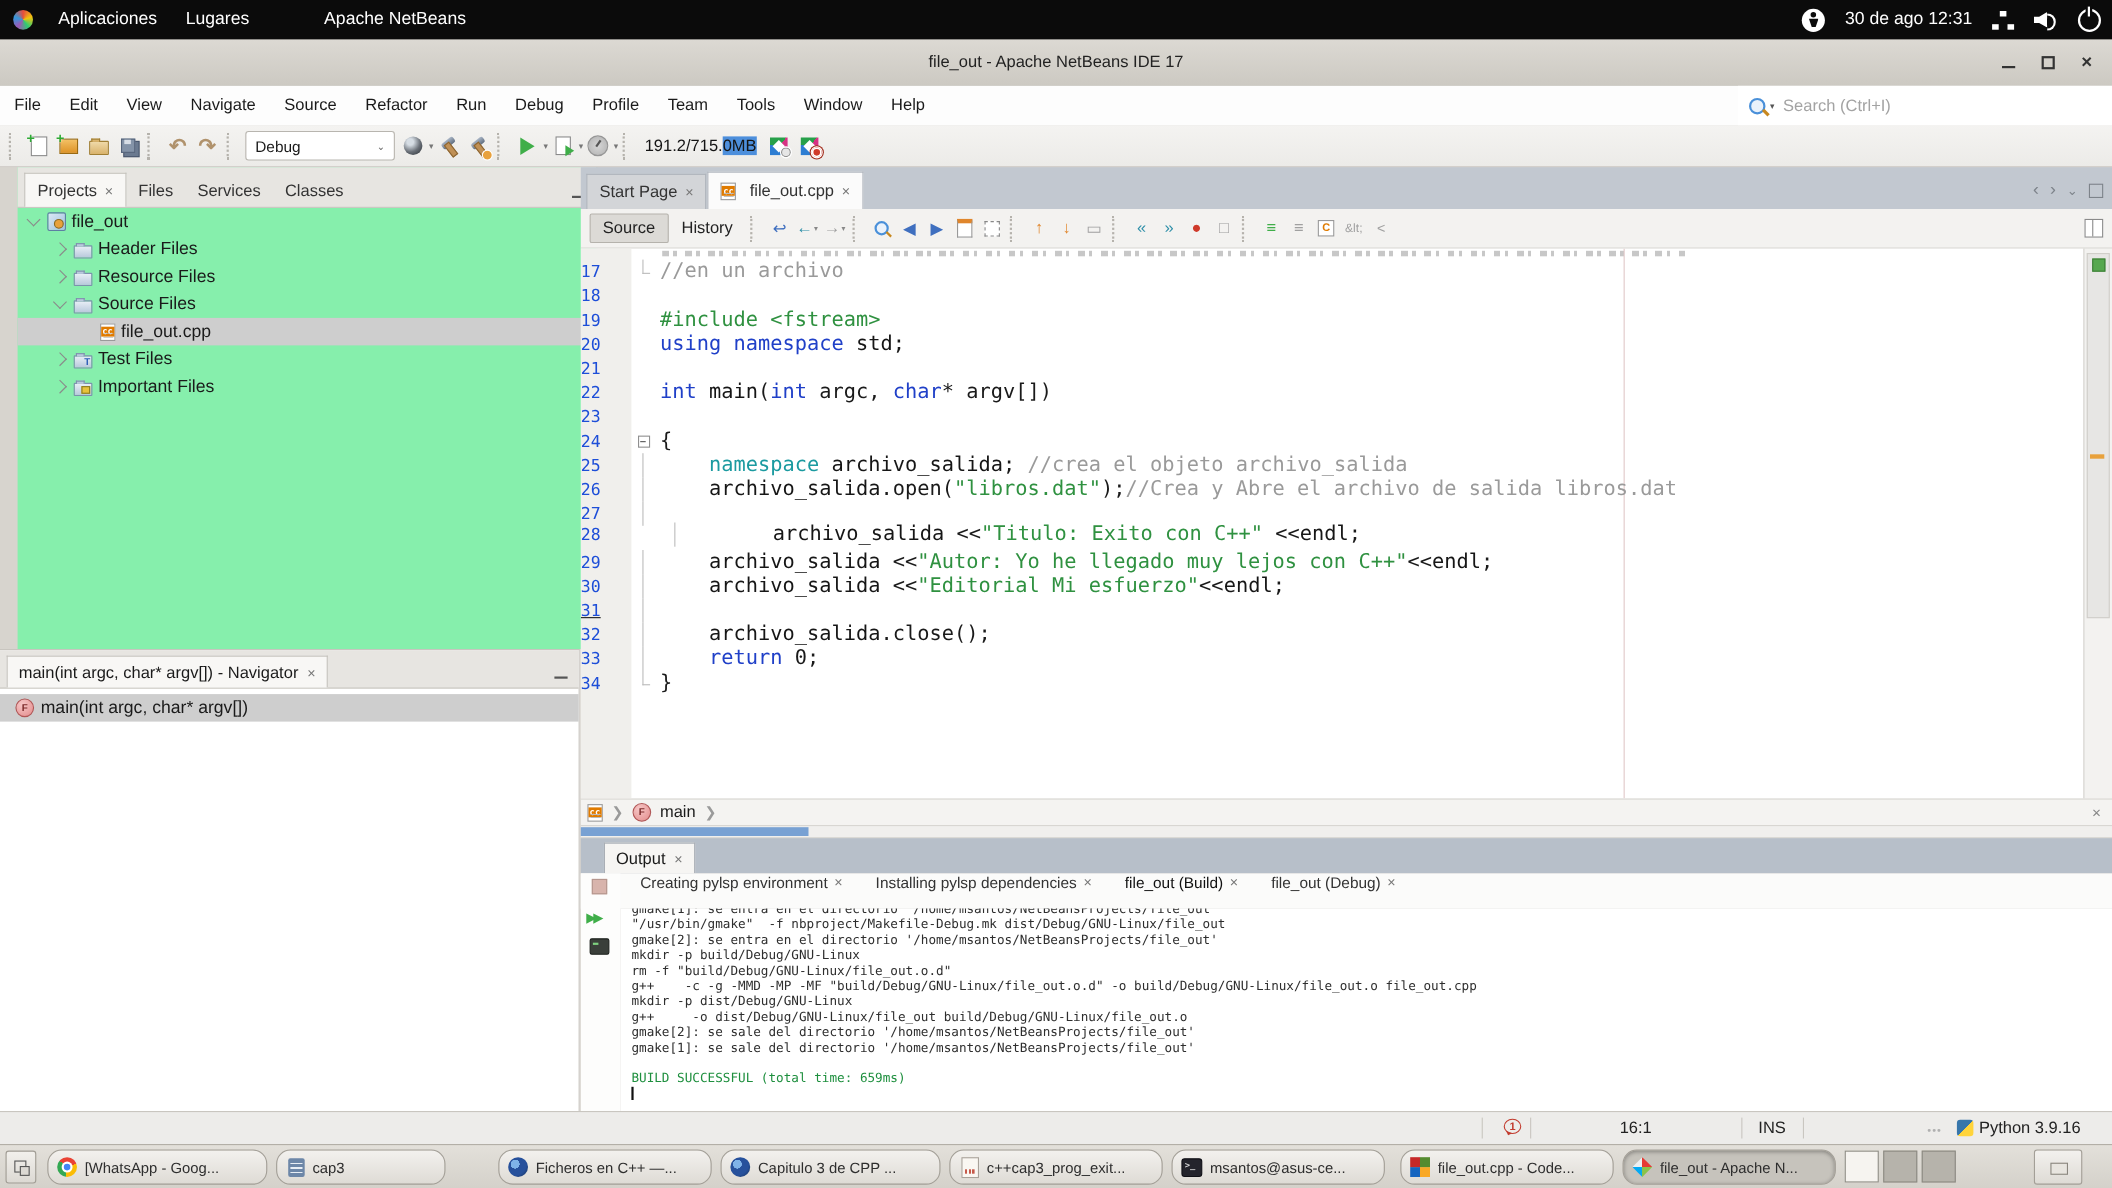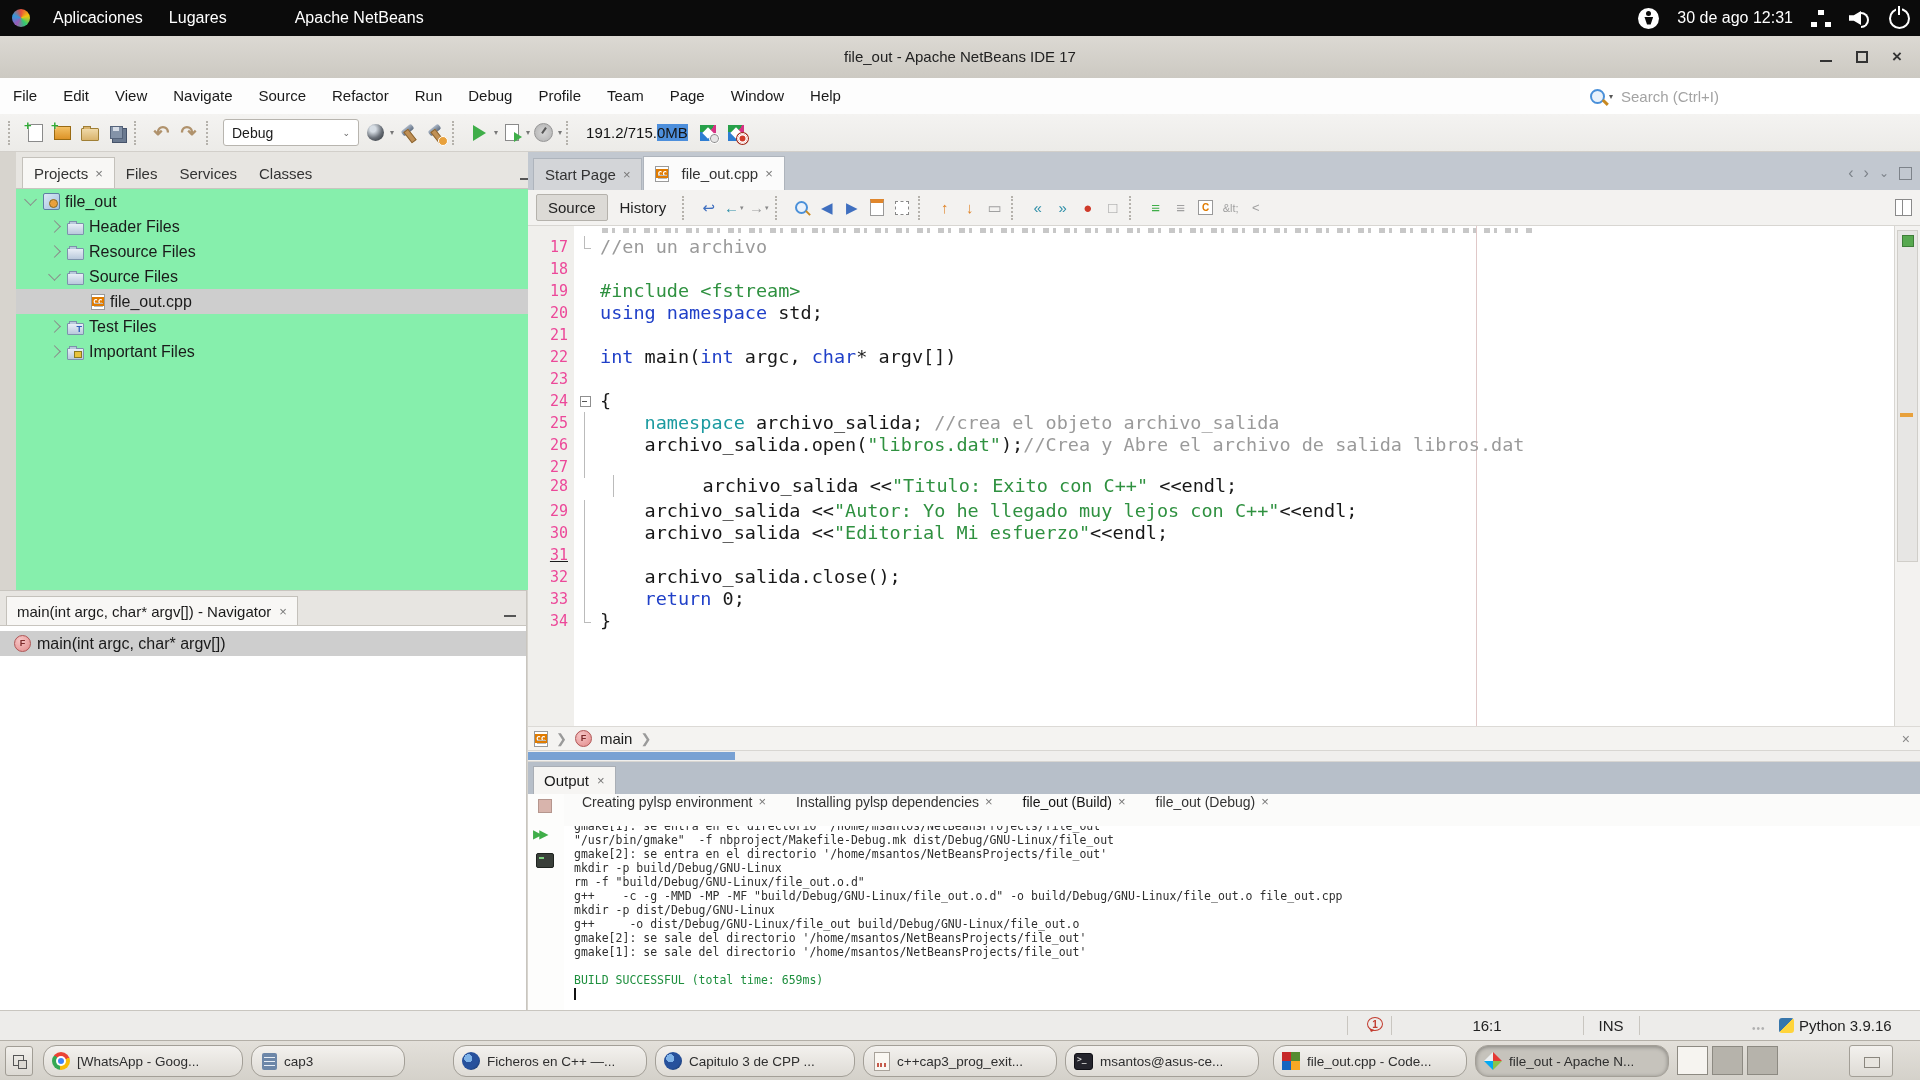--- a/index.html
+++ b/index.html
@@ -254,7 +254,7 @@
       <span class="mitem">Debug</span>
       <span class="mitem">Profile</span>
       <span class="mitem">Team</span>
-      <span class="mitem">Page</span>
+      <span class="mitem">Tools</span>
       <span class="mitem">Window</span>
       <span class="mitem">Help</span>
     </span>

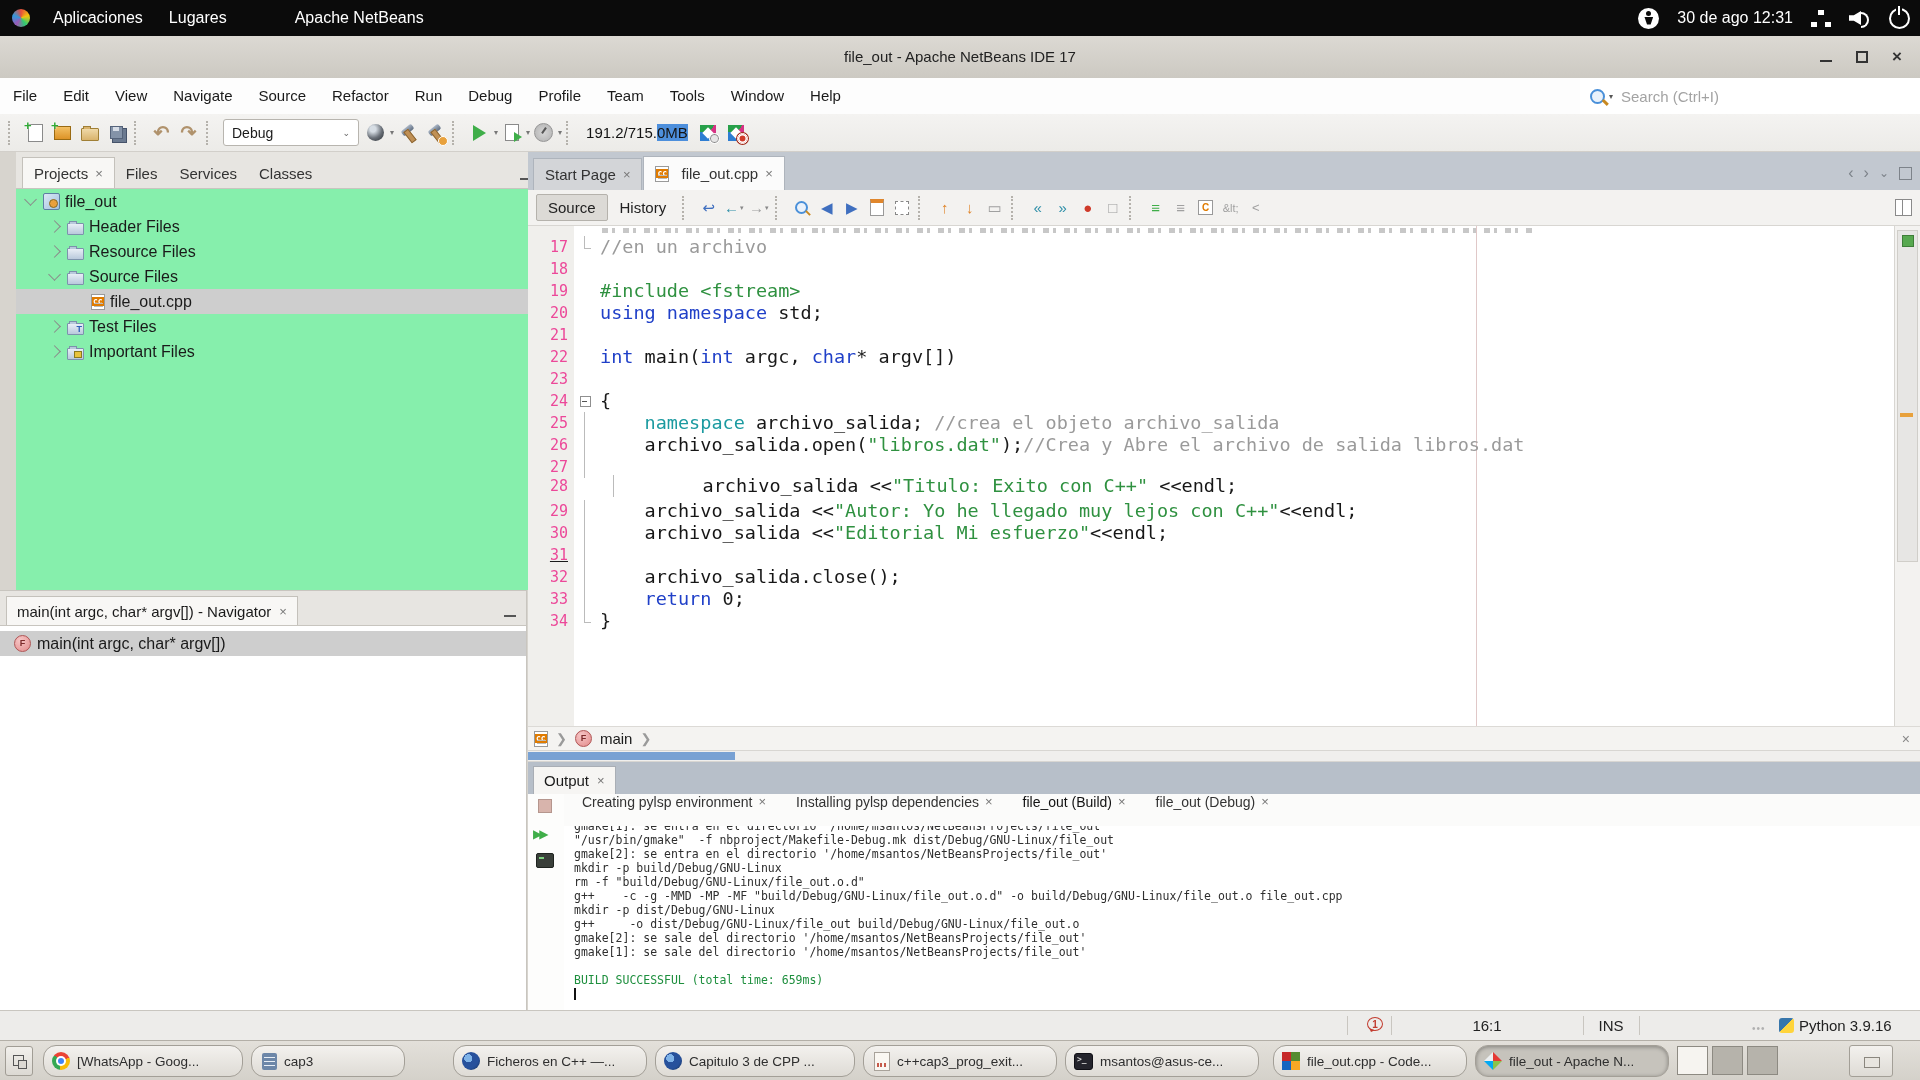--- a/index.html
+++ b/index.html
@@ -140,7 +140,7 @@
           background:repeating-linear-gradient(90deg,#9a9a9a 0 6px,transparent 6px 10px,#9a9a9a 10px 13px,transparent 13px 21px)}
   .marginline{position:absolute;left:948px;top:0;bottom:0;width:1px;background:#e0c8c8}
   .crow{position:absolute;left:0;right:0;height:22px;display:flex;align-items:center}
-  .lnum{width:40px;text-align:right;padding-right:6px;color:#ec4899;font:15px "DejaVu Sans Mono",monospace;flex:none}
+  .lnum{width:40px;text-align:left;padding-right:6px;color:#1d4ed8;font:15px "DejaVu Sans Mono",monospace;flex:none}
   .fold{width:26px;height:22px;position:relative;flex:none}
   .f-open::before{content:"";position:absolute;left:6px;top:6px;width:9px;height:9px;border:1px solid #8f8f8f;background:#fff}
   .f-open::after{content:"";position:absolute;left:8px;top:10.5px;width:5px;height:1px;background:#555}

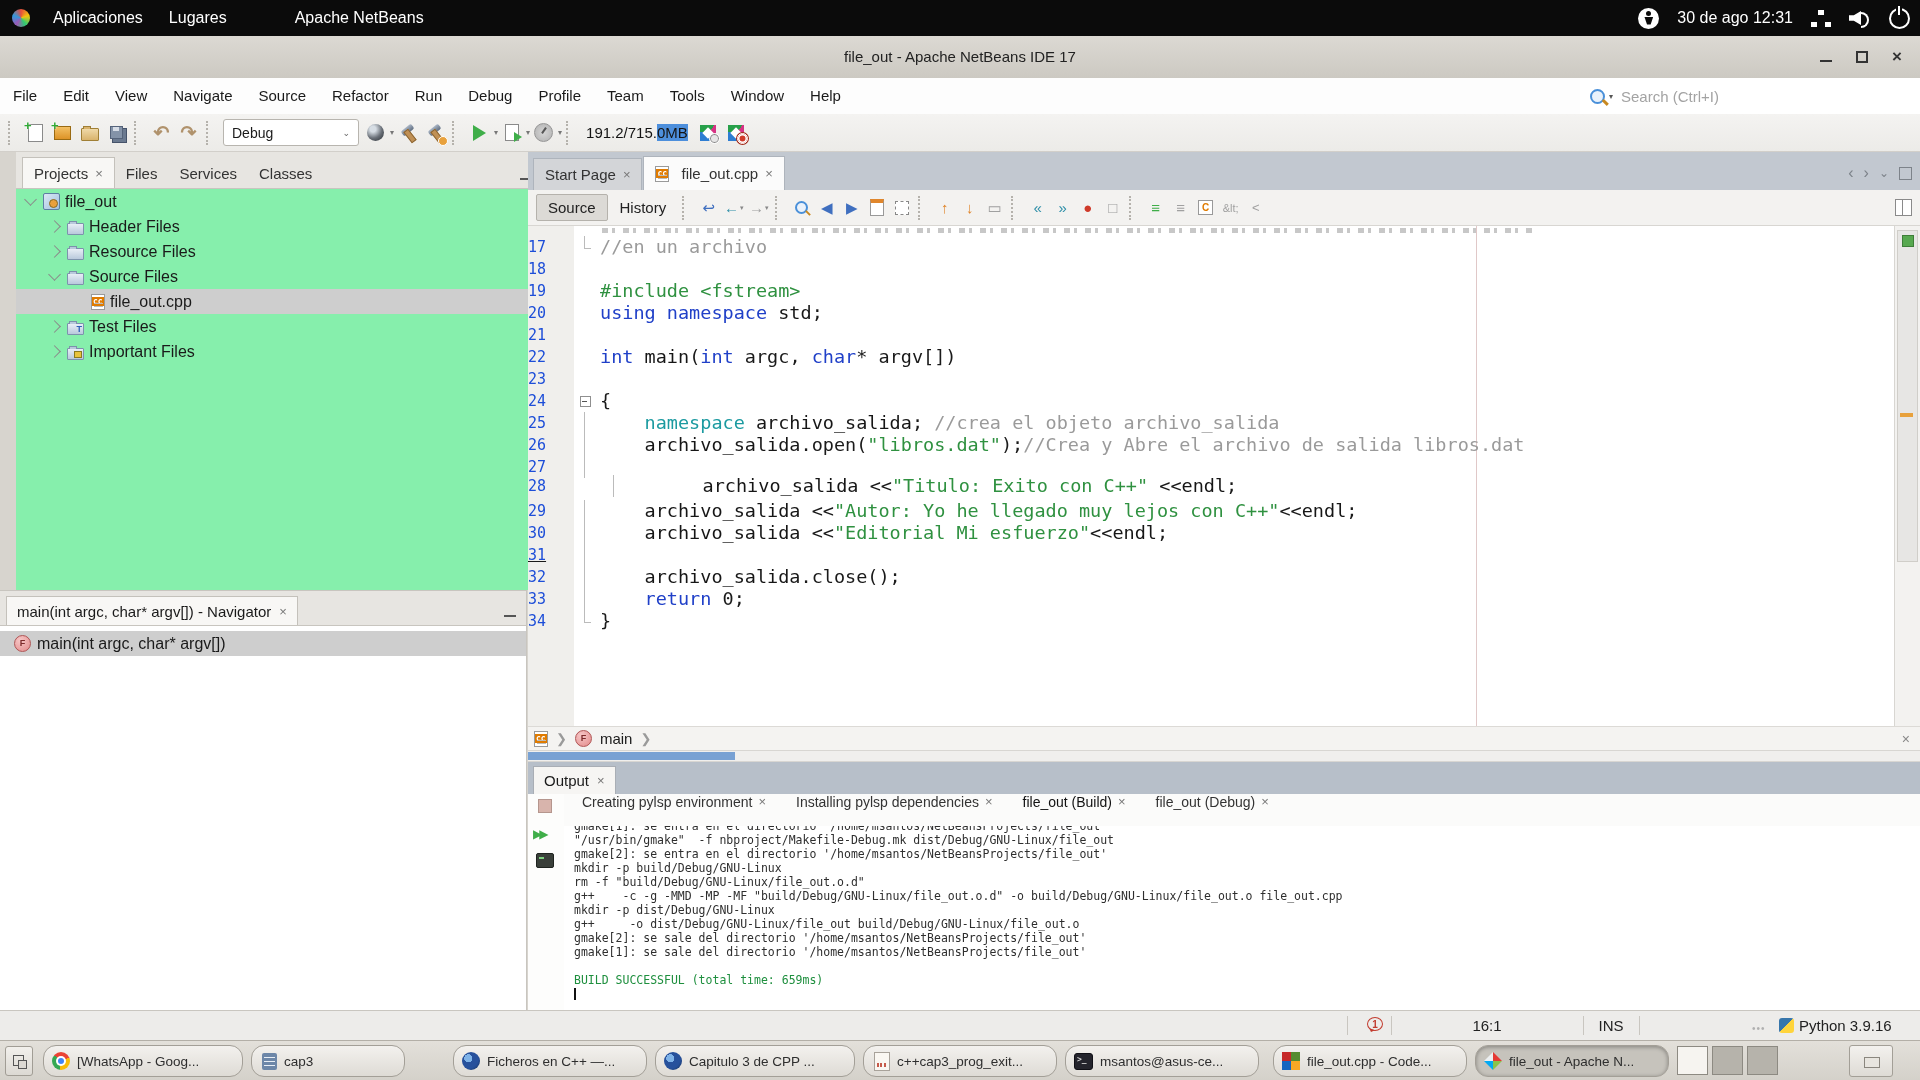--- a/index.html
+++ b/index.html
@@ -159,7 +159,7 @@
   .hscroll{position:absolute;left:528px;top:750px;right:0;height:12px;background:#f0efed;border-top:1px solid #d8d6d2;border-bottom:1px solid #d8d6d2;box-sizing:border-box}
   .hthumb{position:absolute;left:0;top:1px;width:207px;height:8px;background:#78a1d3}
   
-  .outstrip{position:absolute;left:528px;top:762px;right:0;height:32px;background:#b7bfc9;display:flex;align-items:flex-end;padding-left:5px;box-sizing:border-box}
+  .outstrip{position:absolute;left:528px;top:762px;right:0;height:32px;background:#b7bfc9;display:flex;align-items:flex-end;padding-left:21px;box-sizing:border-box}
   .outtab{height:27px;background:#f6f5f3;border:1px solid #a9aeb5;border-bottom:none;display:flex;align-items:center;padding:0 10px;font-size:15px;gap:8px}
   .innerrow{position:absolute;left:528px;top:794px;right:0;height:32px;background:#fbfbfa;display:flex;align-items:center;padding-left:46px;box-sizing:border-box}
   .otab{font-size:14px;color:#333;padding:16px 8px;height:32px;display:flex;align-items:flex-start;gap:6px;margin-right:14px}

